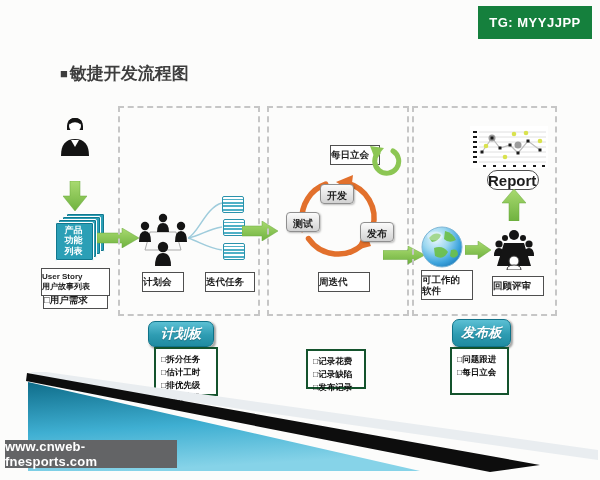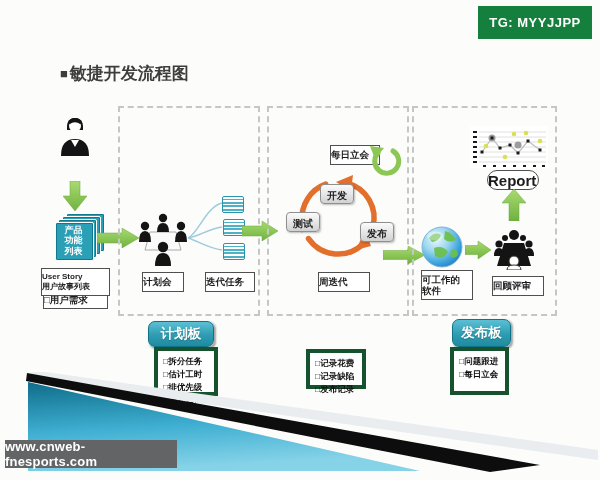--- a/index.html
+++ b/index.html
@@ -35,7 +35,7 @@
   
   .board-btn{background:linear-gradient(180deg,#5cc0d4,#2e9cb2 55%,#1f8ba1);border:1px solid #0f7288;
              border-radius:7px;color:#fff;font-size:13.5px;font-weight:bold;display:flex;align-items:center;
-             justify-content:center;box-shadow:1.5px 1.5px 2px rgba(0,0,0,.35);text-shadow:0 1px 1px rgba(0,0,0,.25);}
+             justify-content:center;box-shadow:1.5px 1.5px 2px rgba(0,0,0,.35);text-shadow:0 1px 1px rgba(0,0,0,.25);font-style:italic;}
   .list-box{background:#fff;border:4px solid #14532d;font-size:8.5px;font-weight:bold;color:#111;
             padding:4px 5px;line-height:1.5;box-sizing:border-box;}
   .list-box div{white-space:nowrap;}

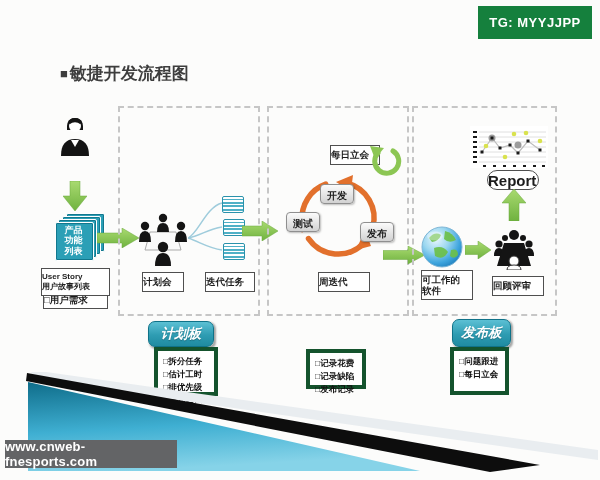--- a/index.html
+++ b/index.html
@@ -36,7 +36,7 @@
   .board-btn{background:linear-gradient(180deg,#5cc0d4,#2e9cb2 55%,#1f8ba1);border:1px solid #0f7288;
              border-radius:7px;color:#fff;font-size:13.5px;font-weight:bold;display:flex;align-items:center;
              justify-content:center;box-shadow:1.5px 1.5px 2px rgba(0,0,0,.35);text-shadow:0 1px 1px rgba(0,0,0,.25);font-style:italic;}
-  .list-box{background:#fff;border:4px solid #14532d;font-size:8.5px;font-weight:bold;color:#111;
+  .list-box{background:#fff;border:2px solid #14532d;font-size:8.5px;font-weight:bold;color:#111;
             padding:4px 5px;line-height:1.5;box-sizing:border-box;}
   .list-box div{white-space:nowrap;}
   

